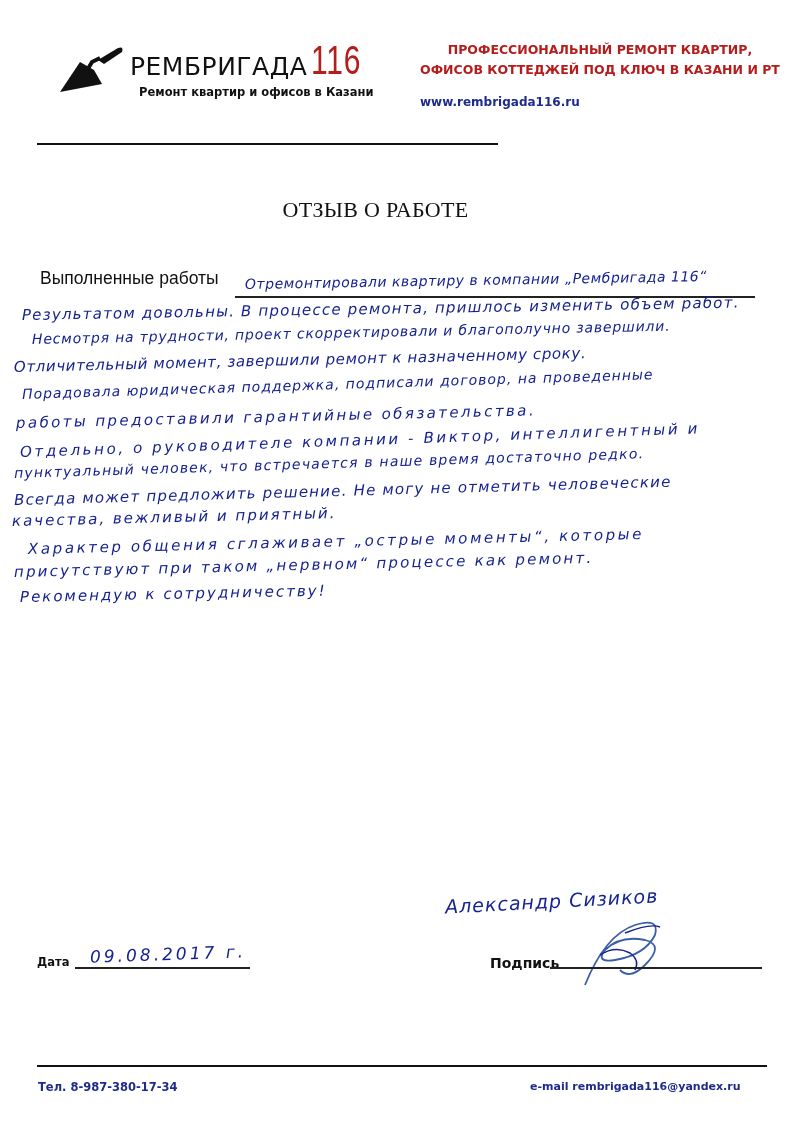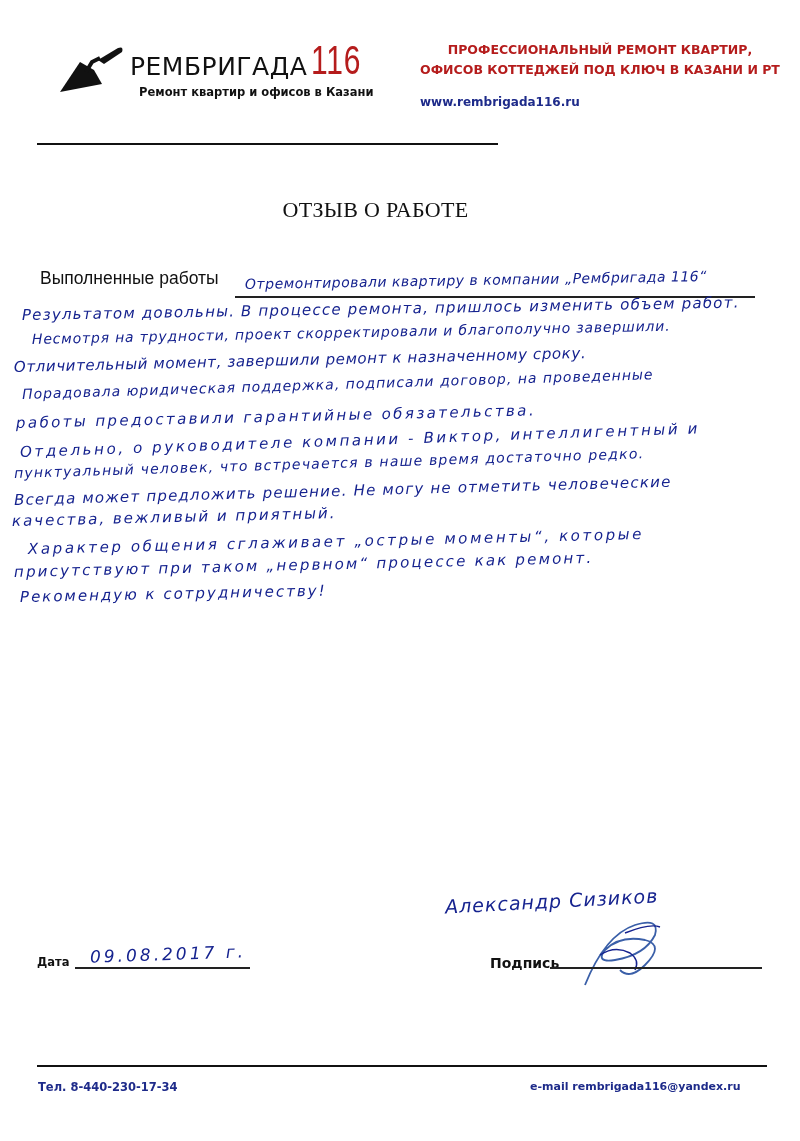--- a/index.html
+++ b/index.html
@@ -94,7 +94,7 @@
 <div class="abs line-sign"></div>
 
 <div class="abs rule-bottom"></div>
-<div class="abs phone">Тел. 8-440-230-17-34</div>
+<div class="abs phone">Тел. 8-987-380-17-34</div>
 <div class="abs email">e-mail rembrigada116@yandex.ru</div>
 
 </body></html>

